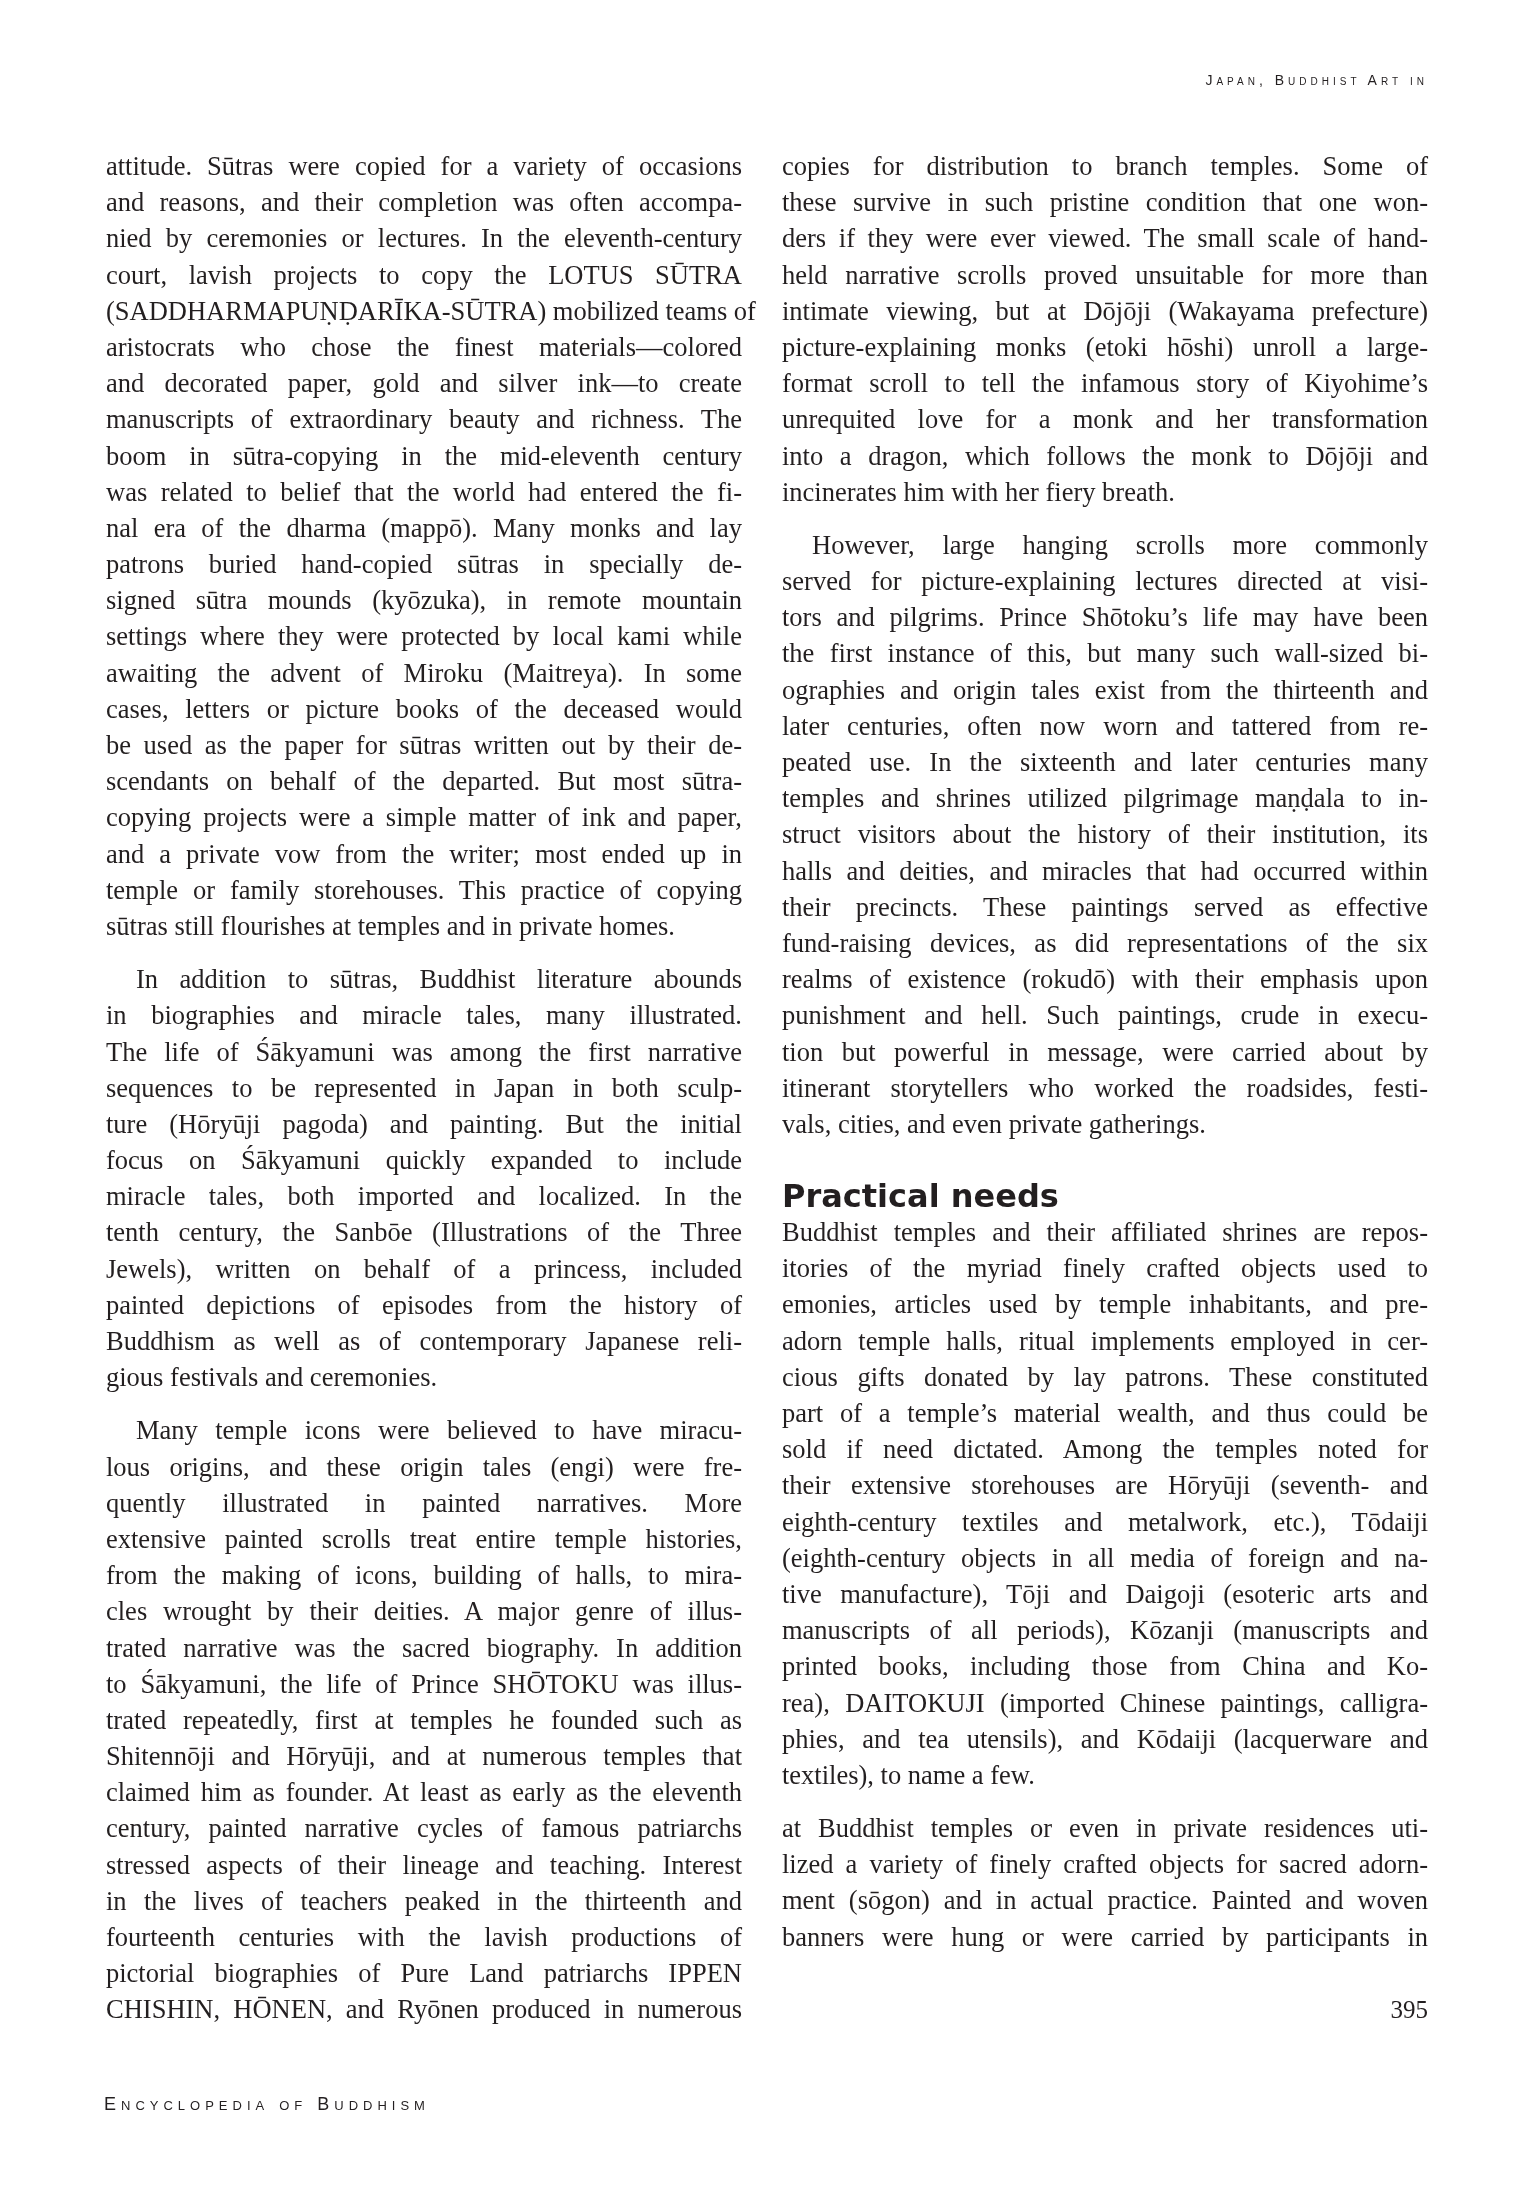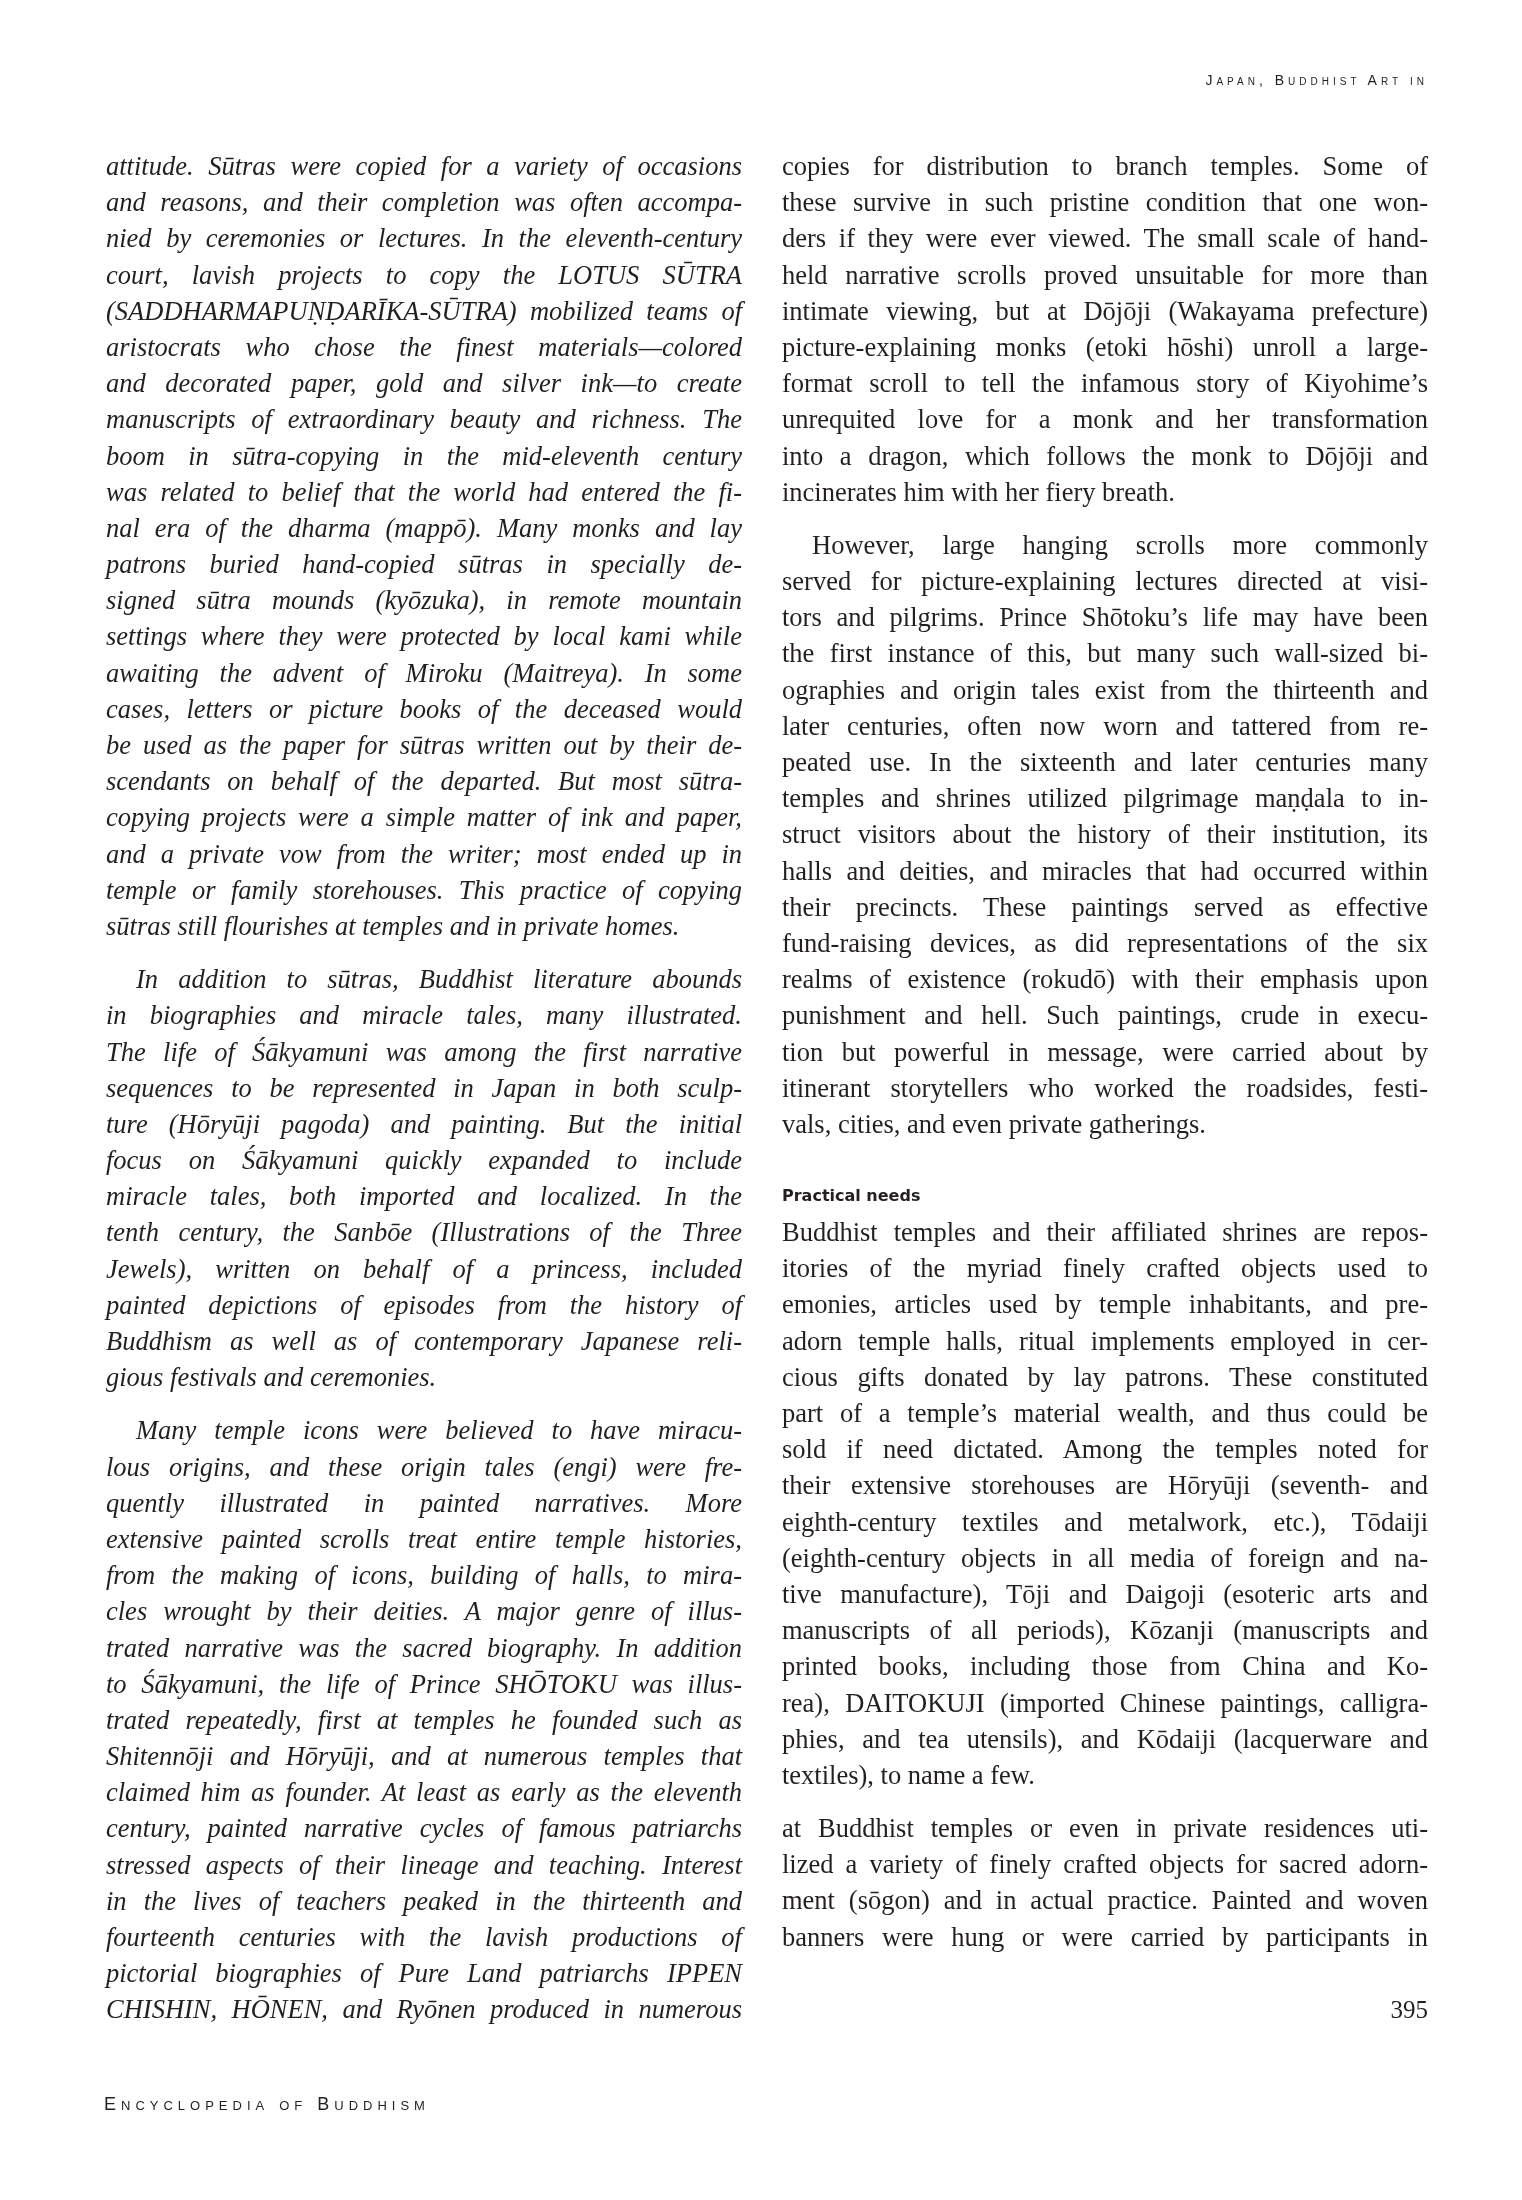--- a/index.html
+++ b/index.html
@@ -8,7 +8,7 @@
   .running-head { position: absolute; top: 72px; right: 94px; font-size: 14px;
          letter-spacing: 4px; font-variant: small-caps; font-family: "Liberation Sans", "DejaVu Sans", sans-serif; }
   .column { position: absolute; top: 148px; font-size: 26.5px; line-height: 36.2px; }
-  .col-left { left: 106px; width: 636px; font-style: italic; }
+  .col-left { left: 106px; width: 636px; }
   .col-right { left: 782px; width: 646px; }
   .line { display: block; text-align: justify; text-align-last: justify; white-space: nowrap; height: 36.2px; overflow: visible; }
   .line.last { text-align-last: left; }

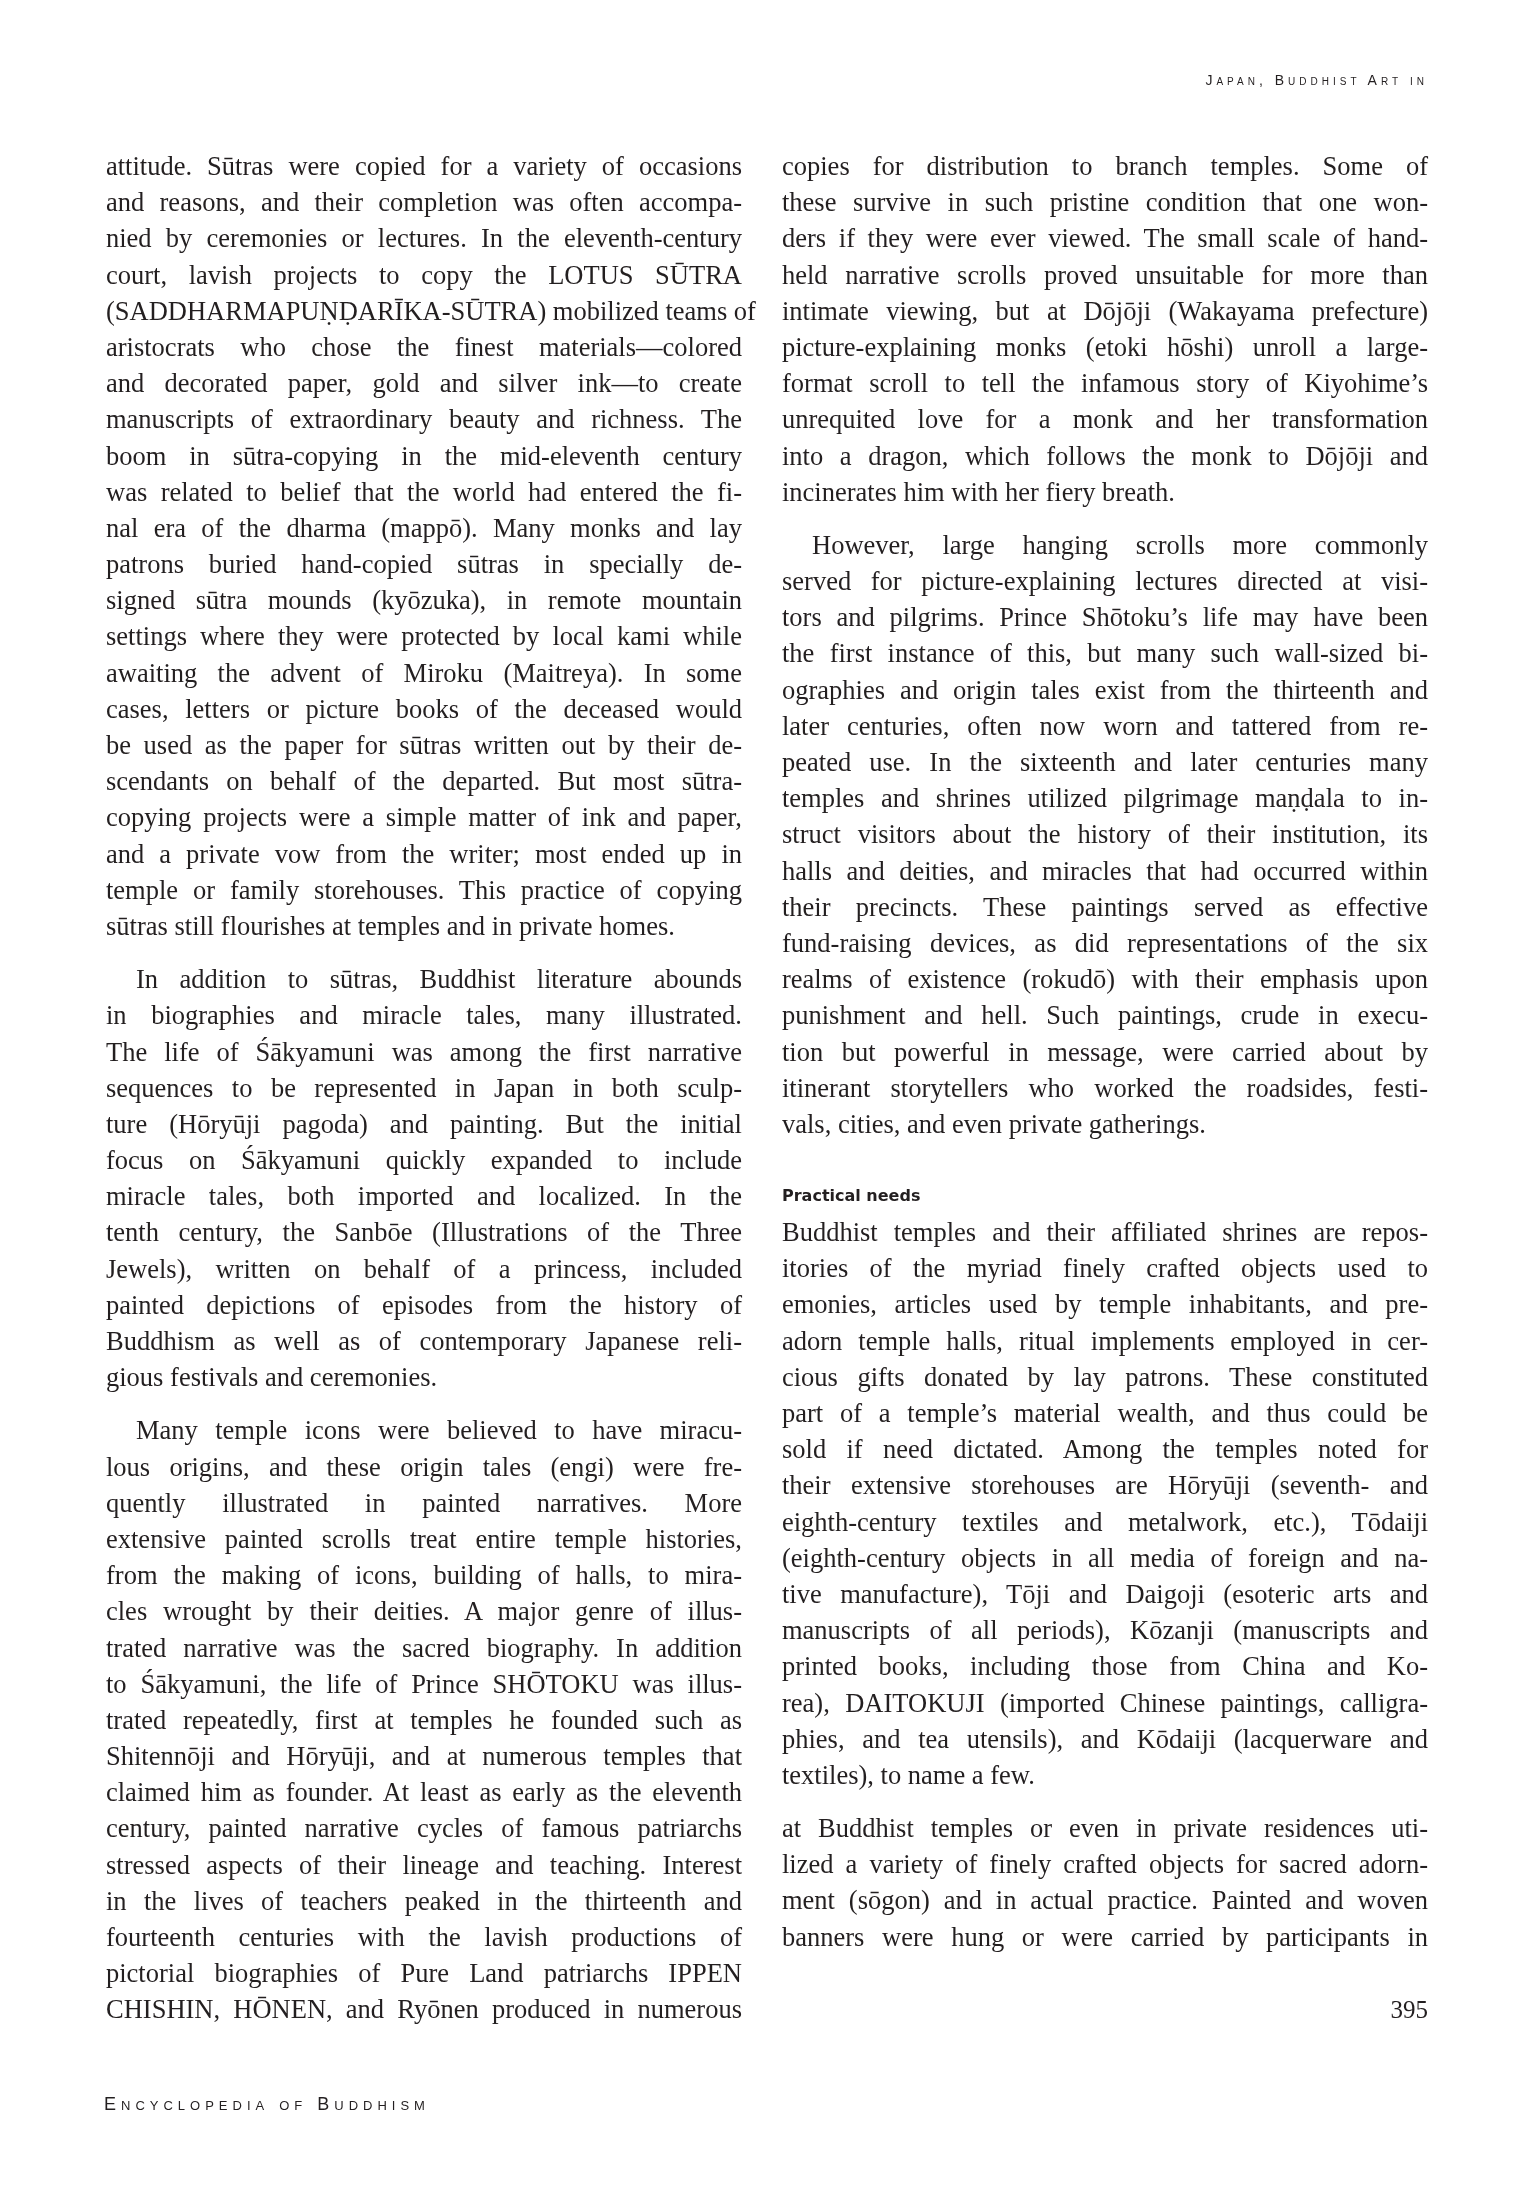--- a/index.html
+++ b/index.html
@@ -15,7 +15,7 @@
   .line.indent { padding-left: 30px; }
   .para-gap { height: 17px; }
   .heading-gap { height: 36px; }
-  .heading { font-family: "DejaVu Sans", "Liberation Sans", sans-serif; font-weight: bold; font-size: 16px; height: 36px; line-height: 36px; }
+  .heading { font-family: "DejaVu Sans", "Liberation Sans", sans-serif; font-weight: bold; font-size: 32px; height: 36px; line-height: 36px; }
   .footer-left { position: absolute; top: 2070px; left: 104px; font-size: 18px; letter-spacing: 5px;
          font-variant: small-caps; font-family: "Liberation Sans", "DejaVu Sans", sans-serif; margin-top: 24px; }
   .footer-right { position: absolute; top: 1996px; right: 94px; font-size: 25px; }

